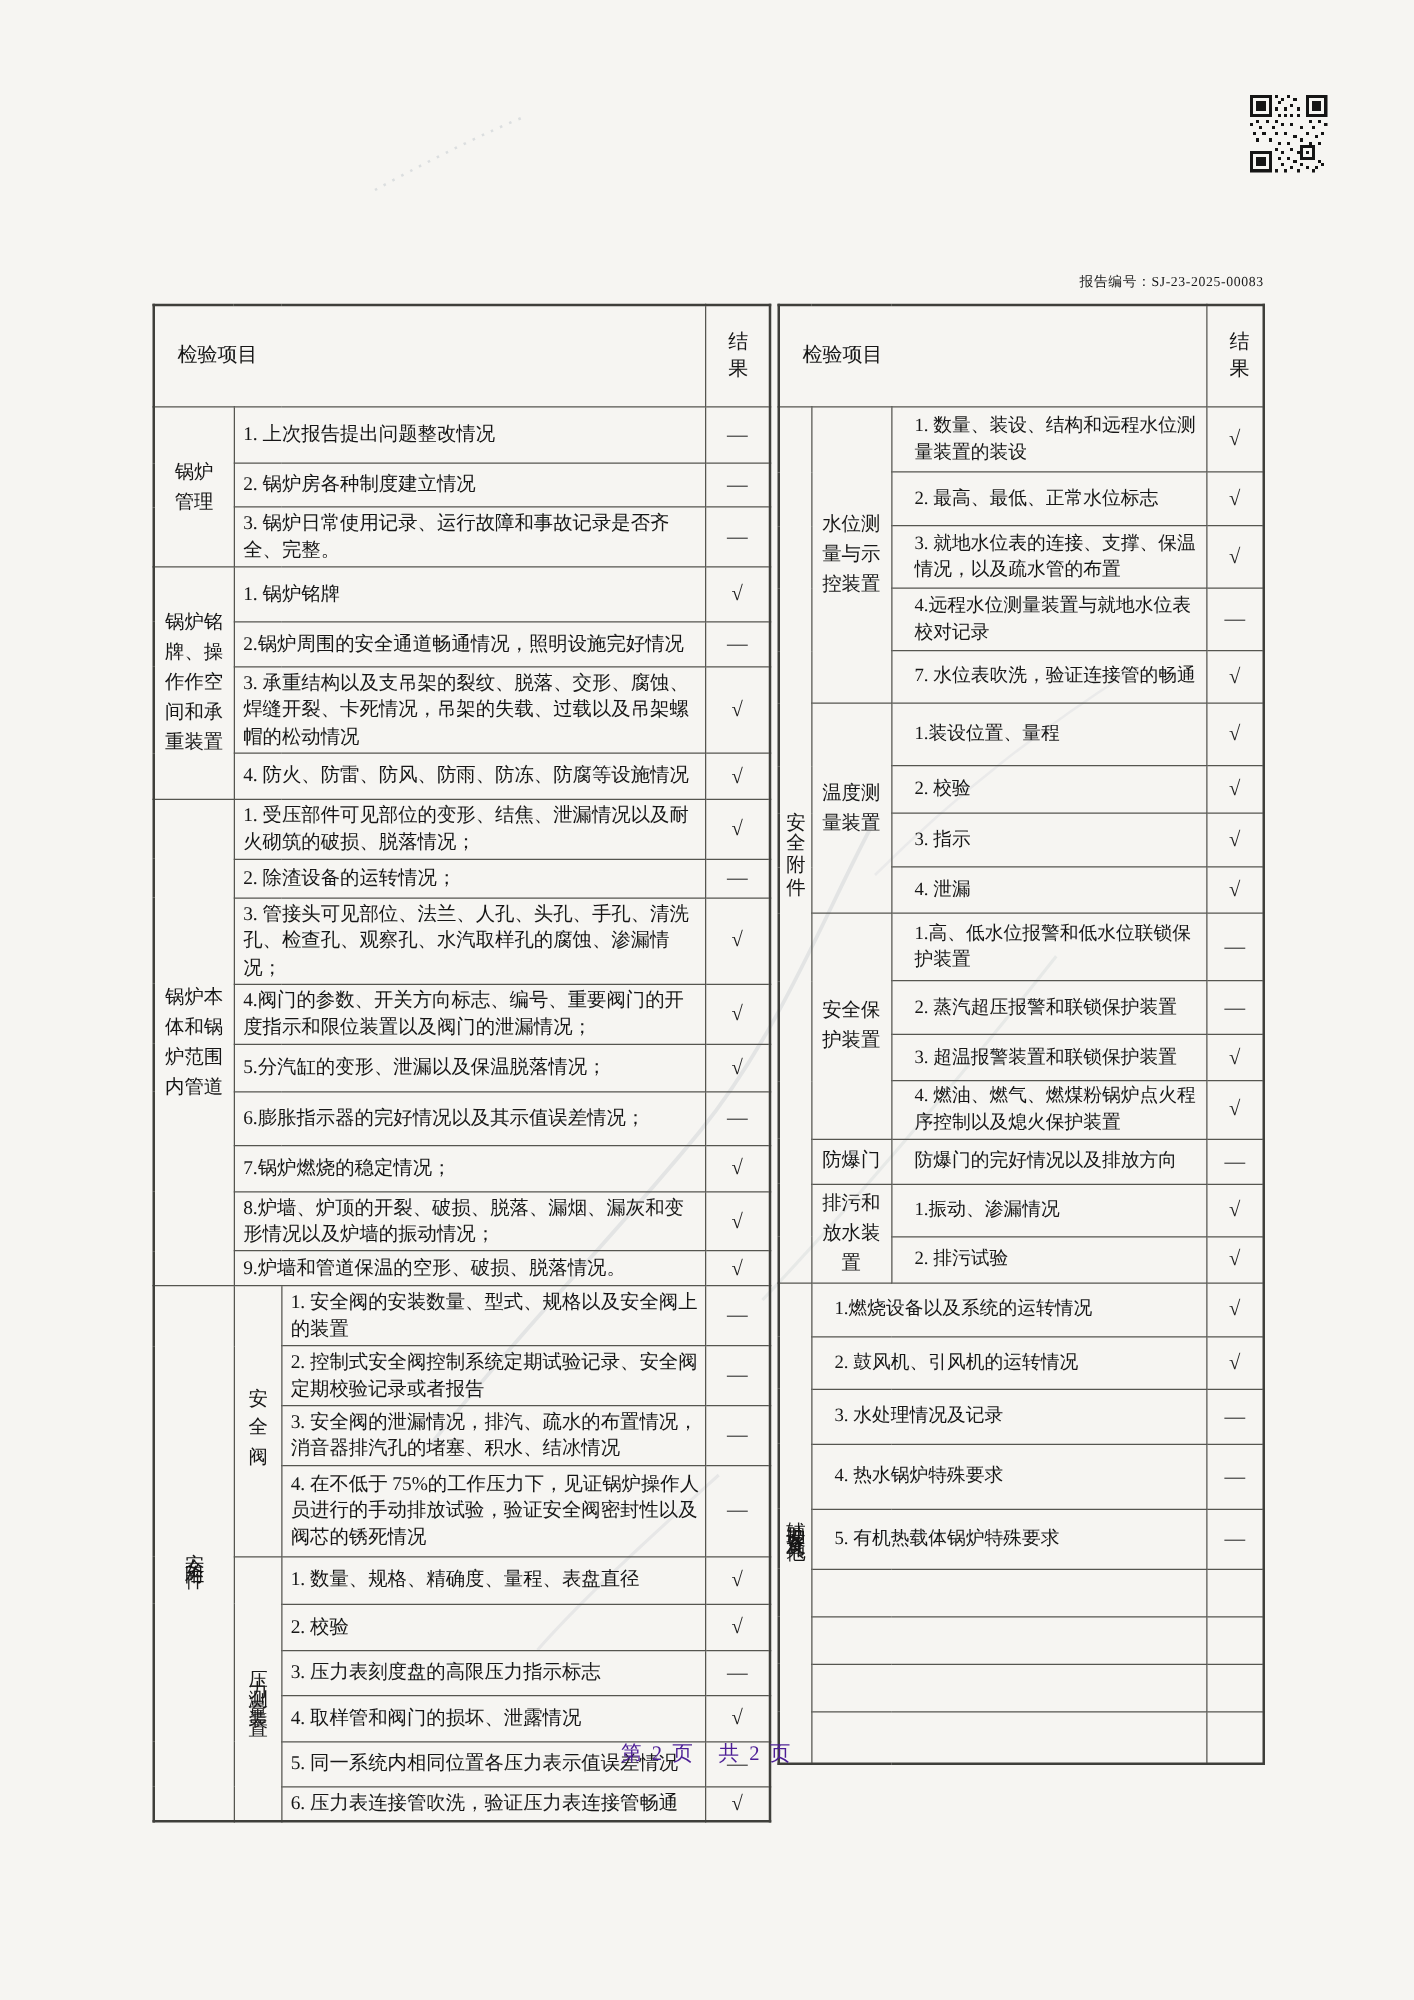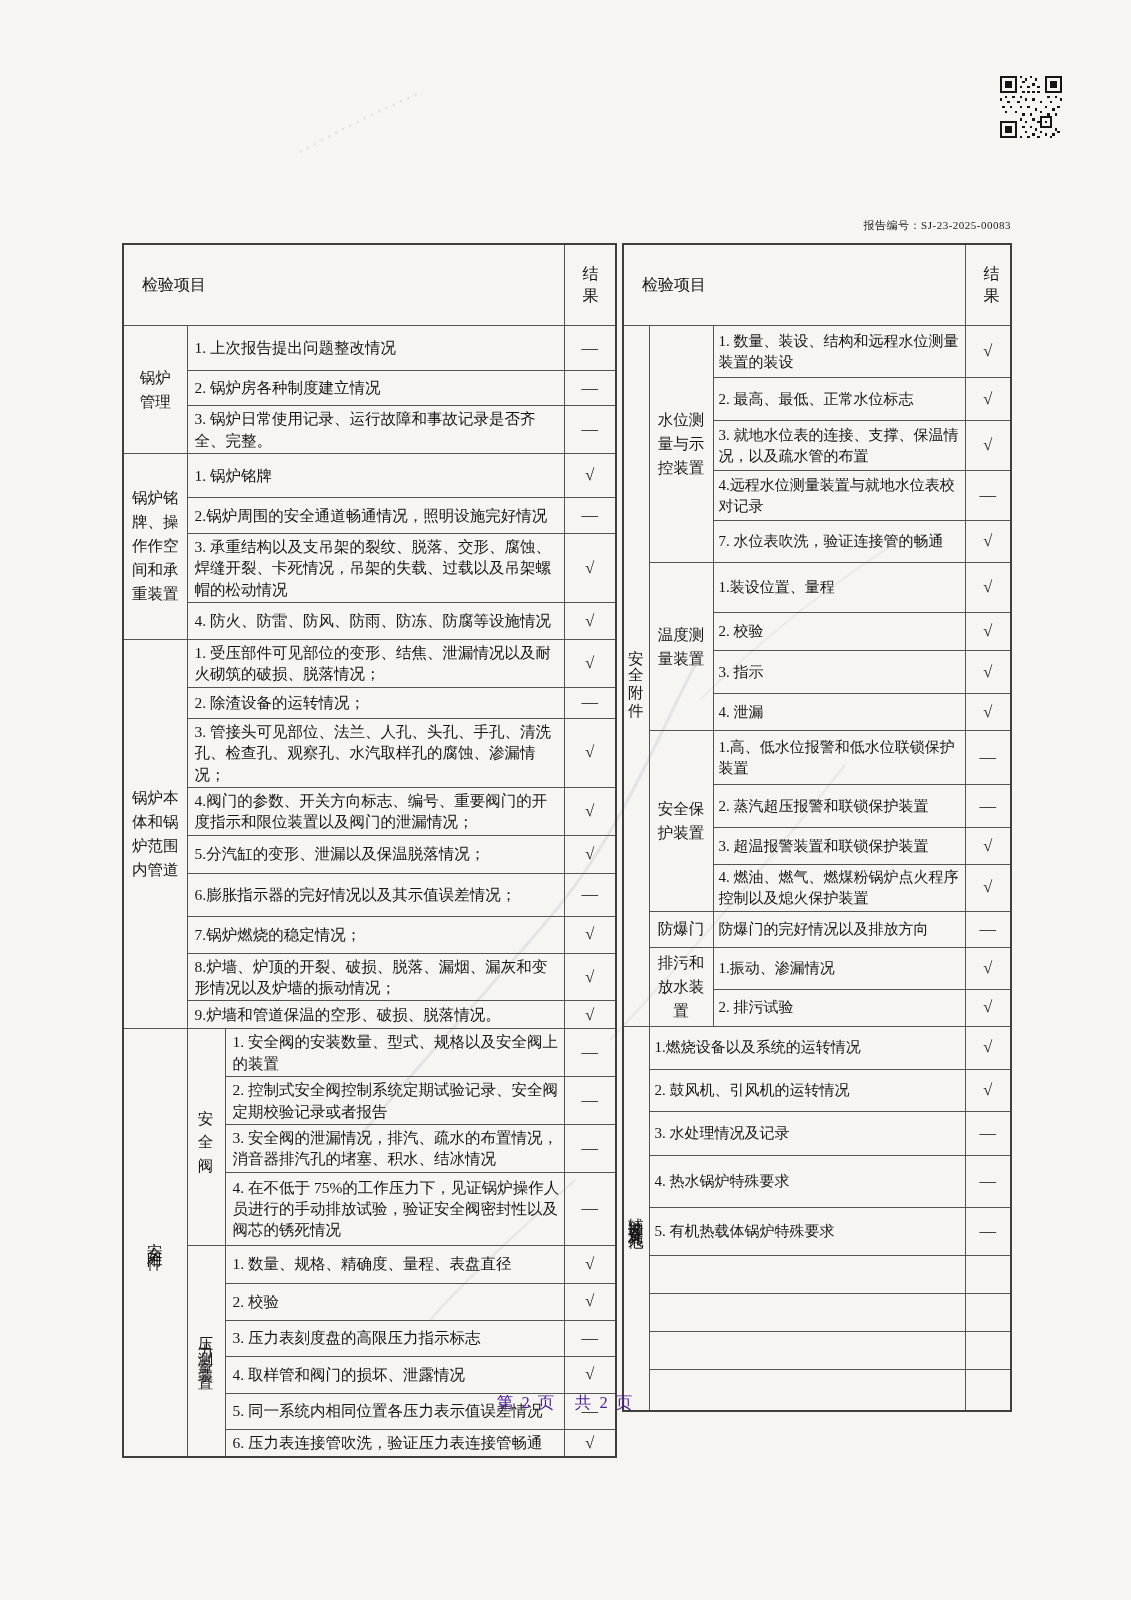--- a/index.html
+++ b/index.html
@@ -41,7 +41,7 @@
   table.tbl{border:2px solid #3f3f3b;}
   .hd td{text-align:left;font-size:16px;padding:18px;}
   td.item{text-align:left;padding-left:7px;padding-right:4px;}
-  .tbl-right td.item{font-size:15px;padding-left:5px;}
+  .tbl-right td.item{font-size:15px;padding-left:18px;}
   td.res{text-align:center;font-size:16.5px;color:#222;}
   td.grp,td.sub{
     text-align:center;white-space:pre-line;line-height:1.55;

